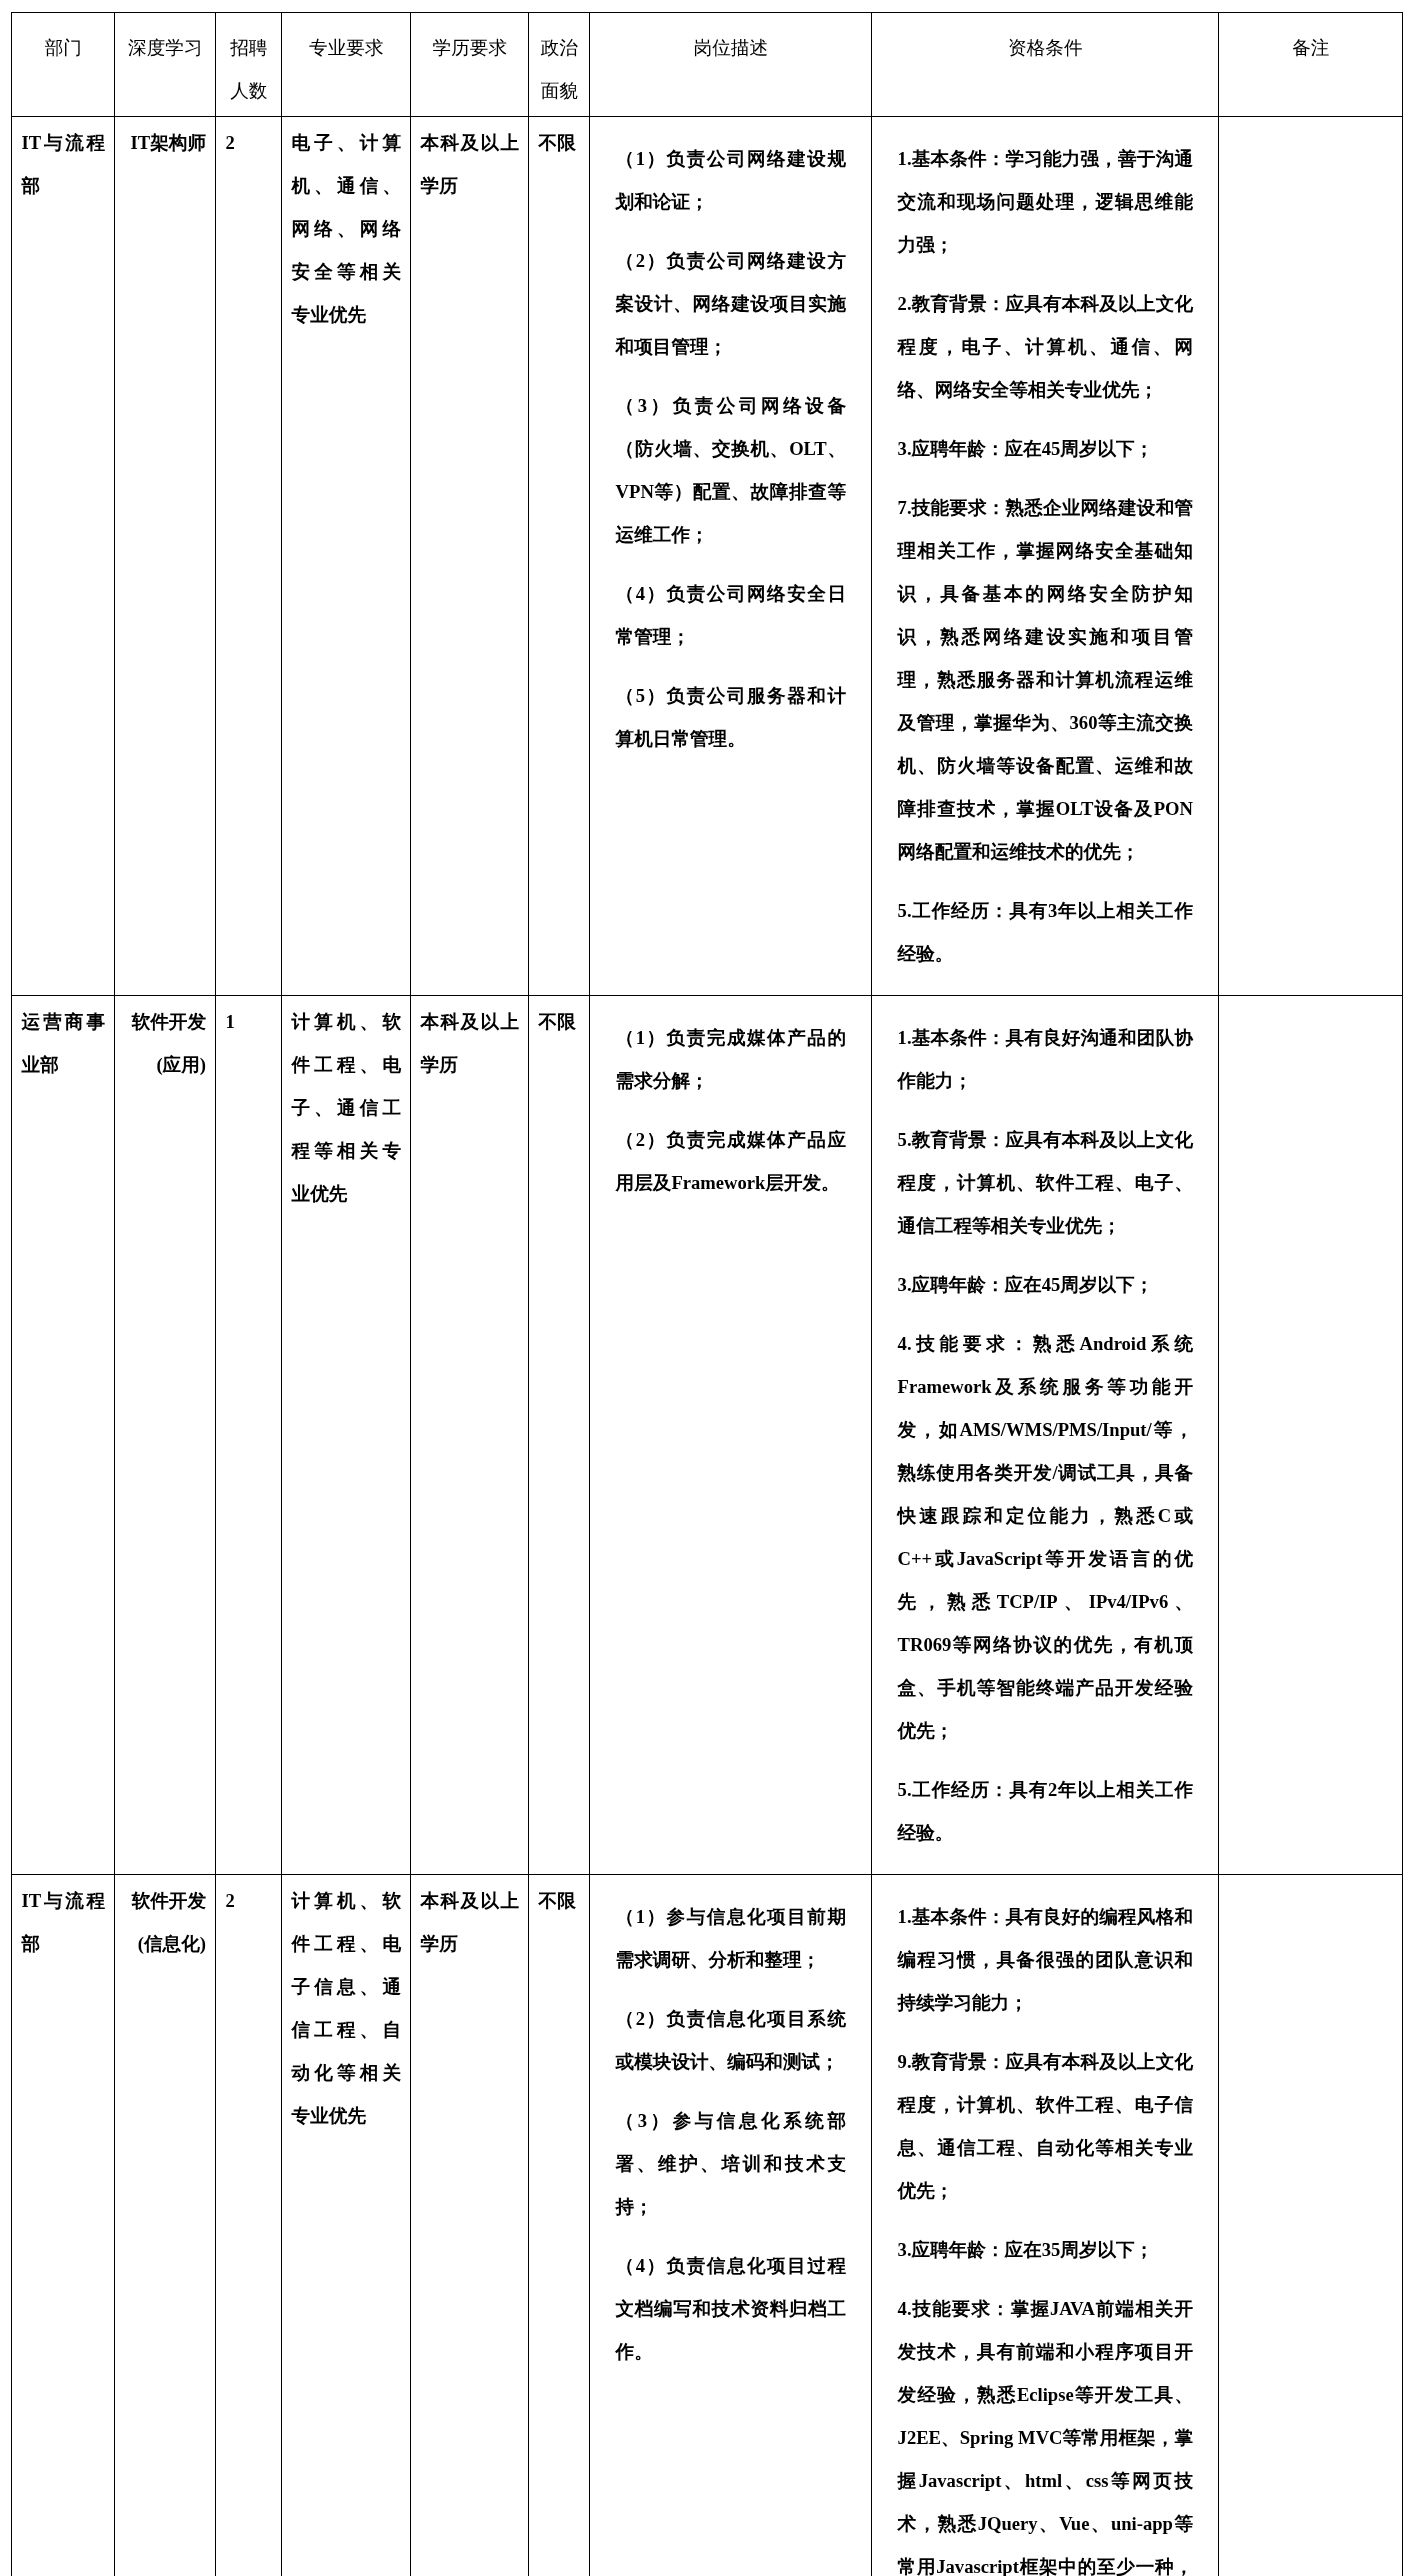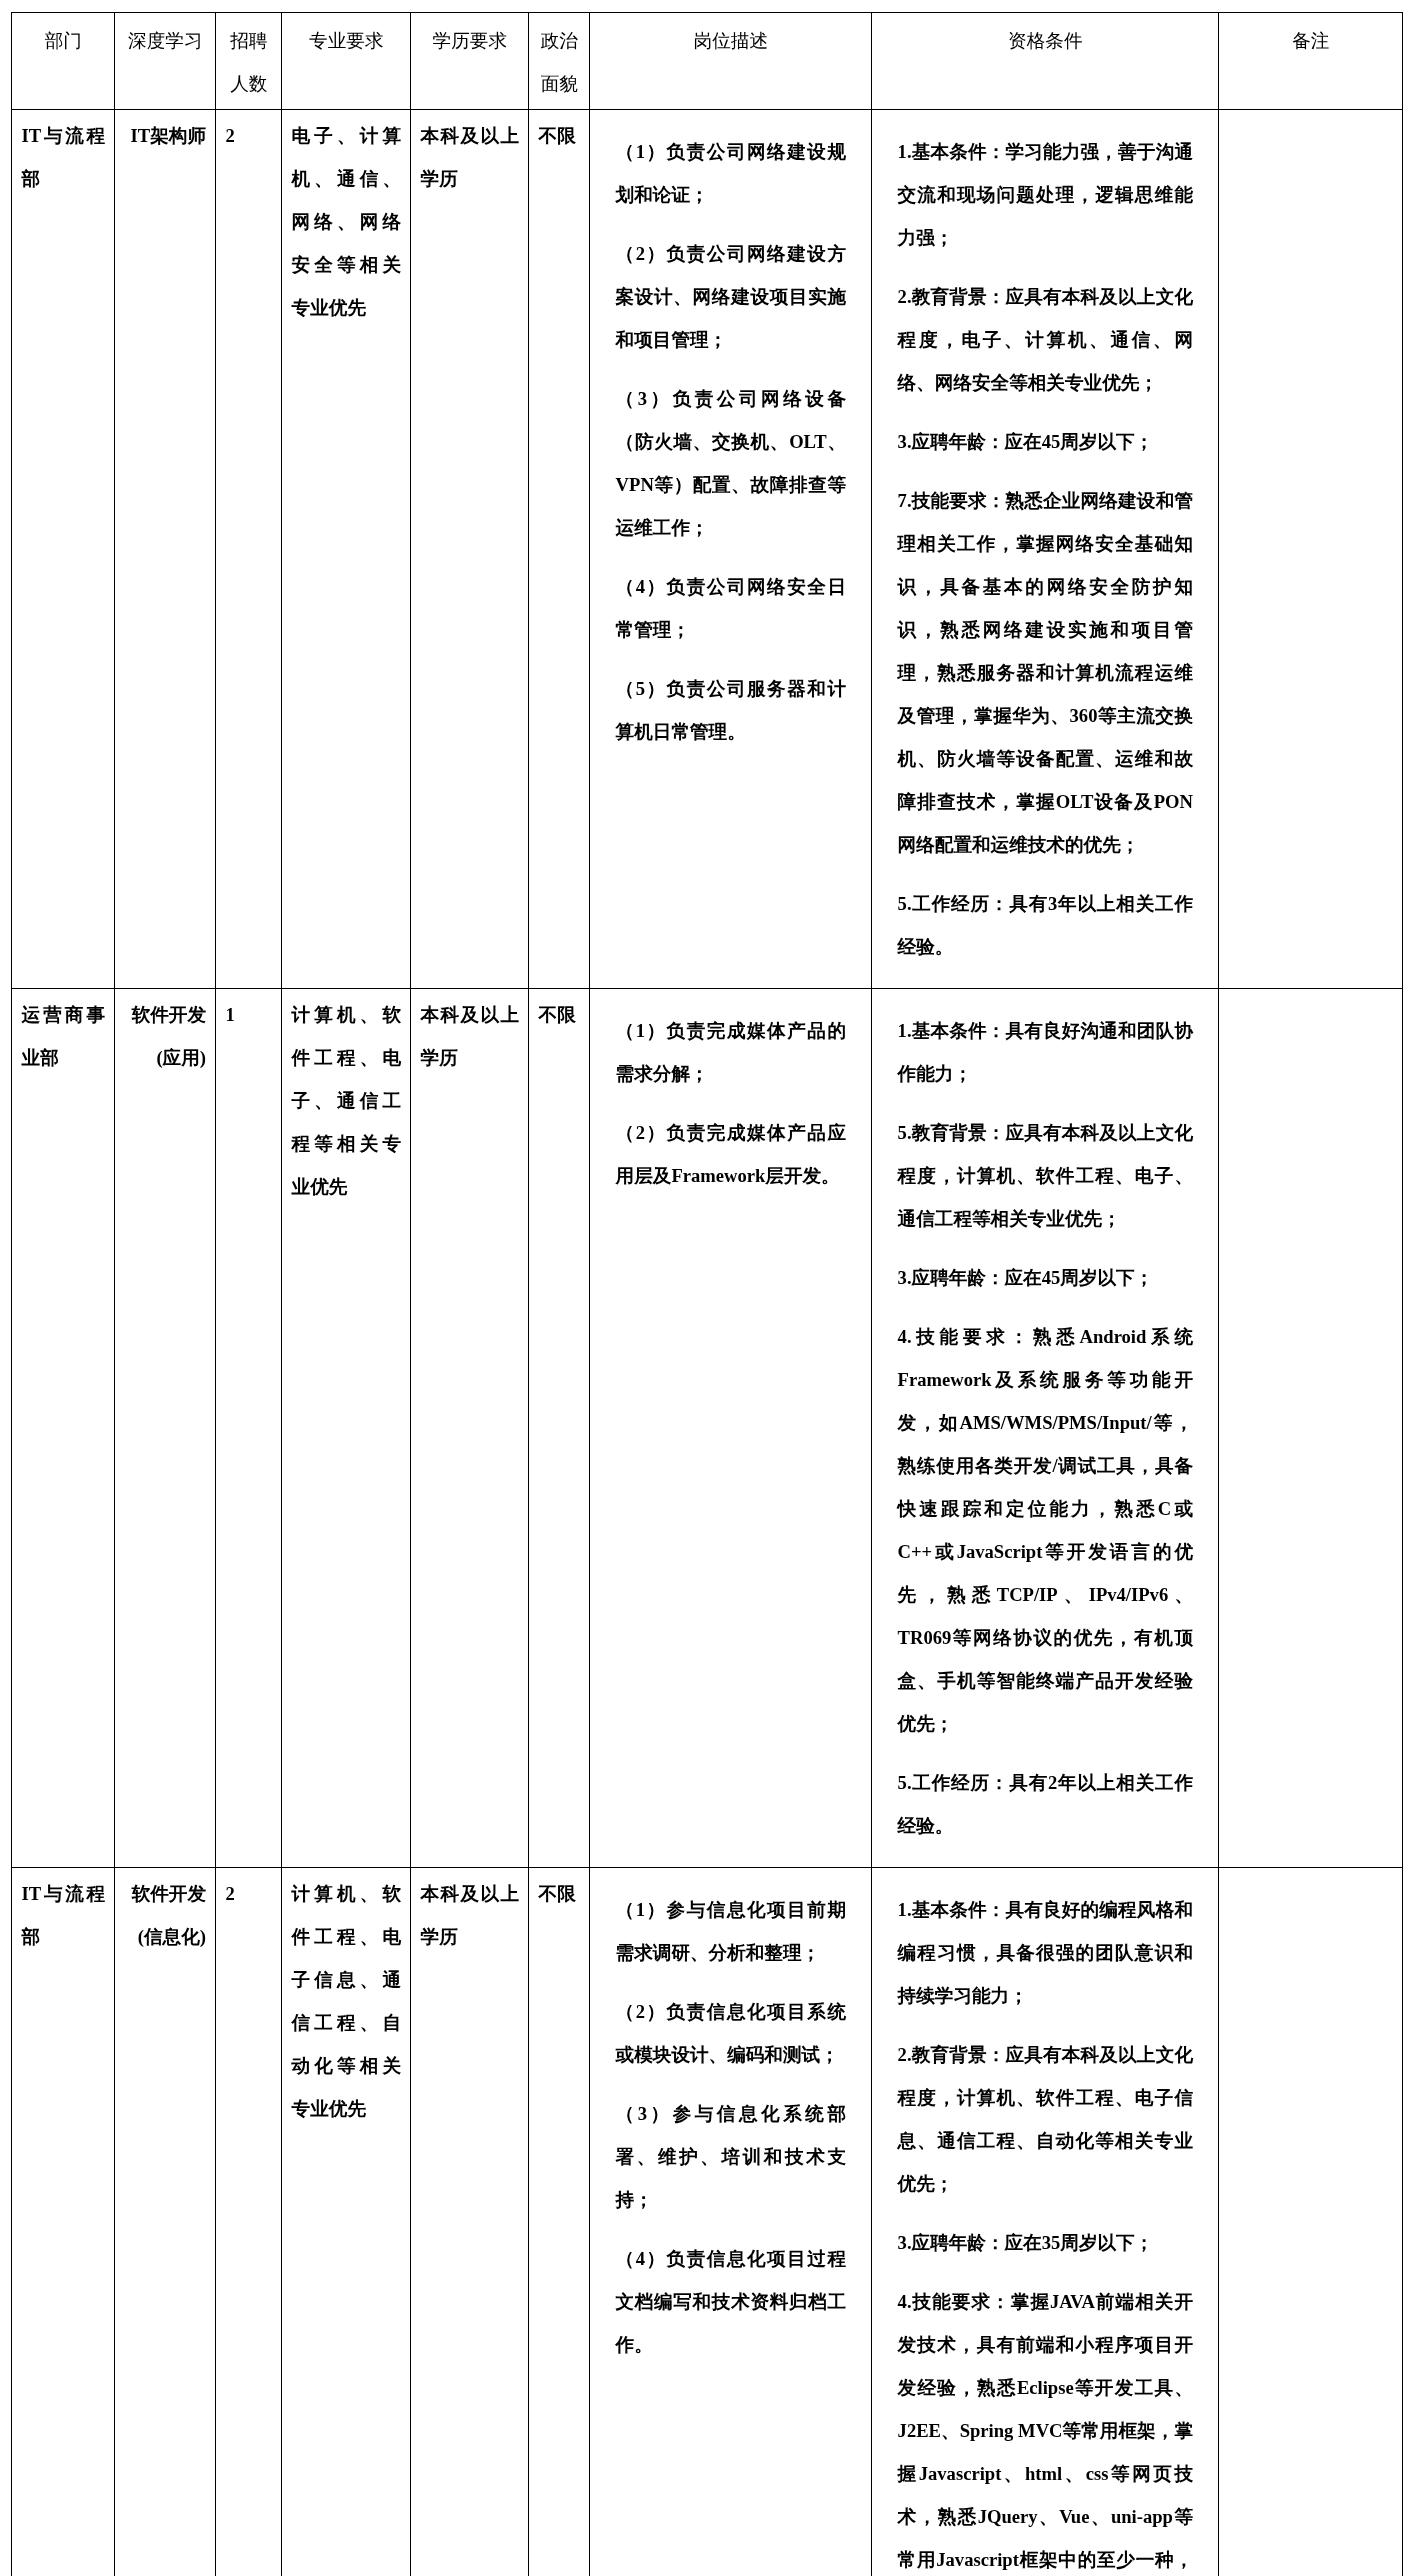--- a/index.html
+++ b/index.html
@@ -43,7 +43,7 @@
   tr.r0 { height: 713px; }
   tr.r1 { height: 712px; }
   tr.r2 { height: 1046px; }
-  th { text-align: center; padding-top: 6px; }
+  th { text-align: center; padding-top: 13px; }
   td { padding-top: 4px; font-weight: bold; }
   td.al-justify { text-align: justify; text-align-last: left; }
   td.al-center  { text-align: right; }

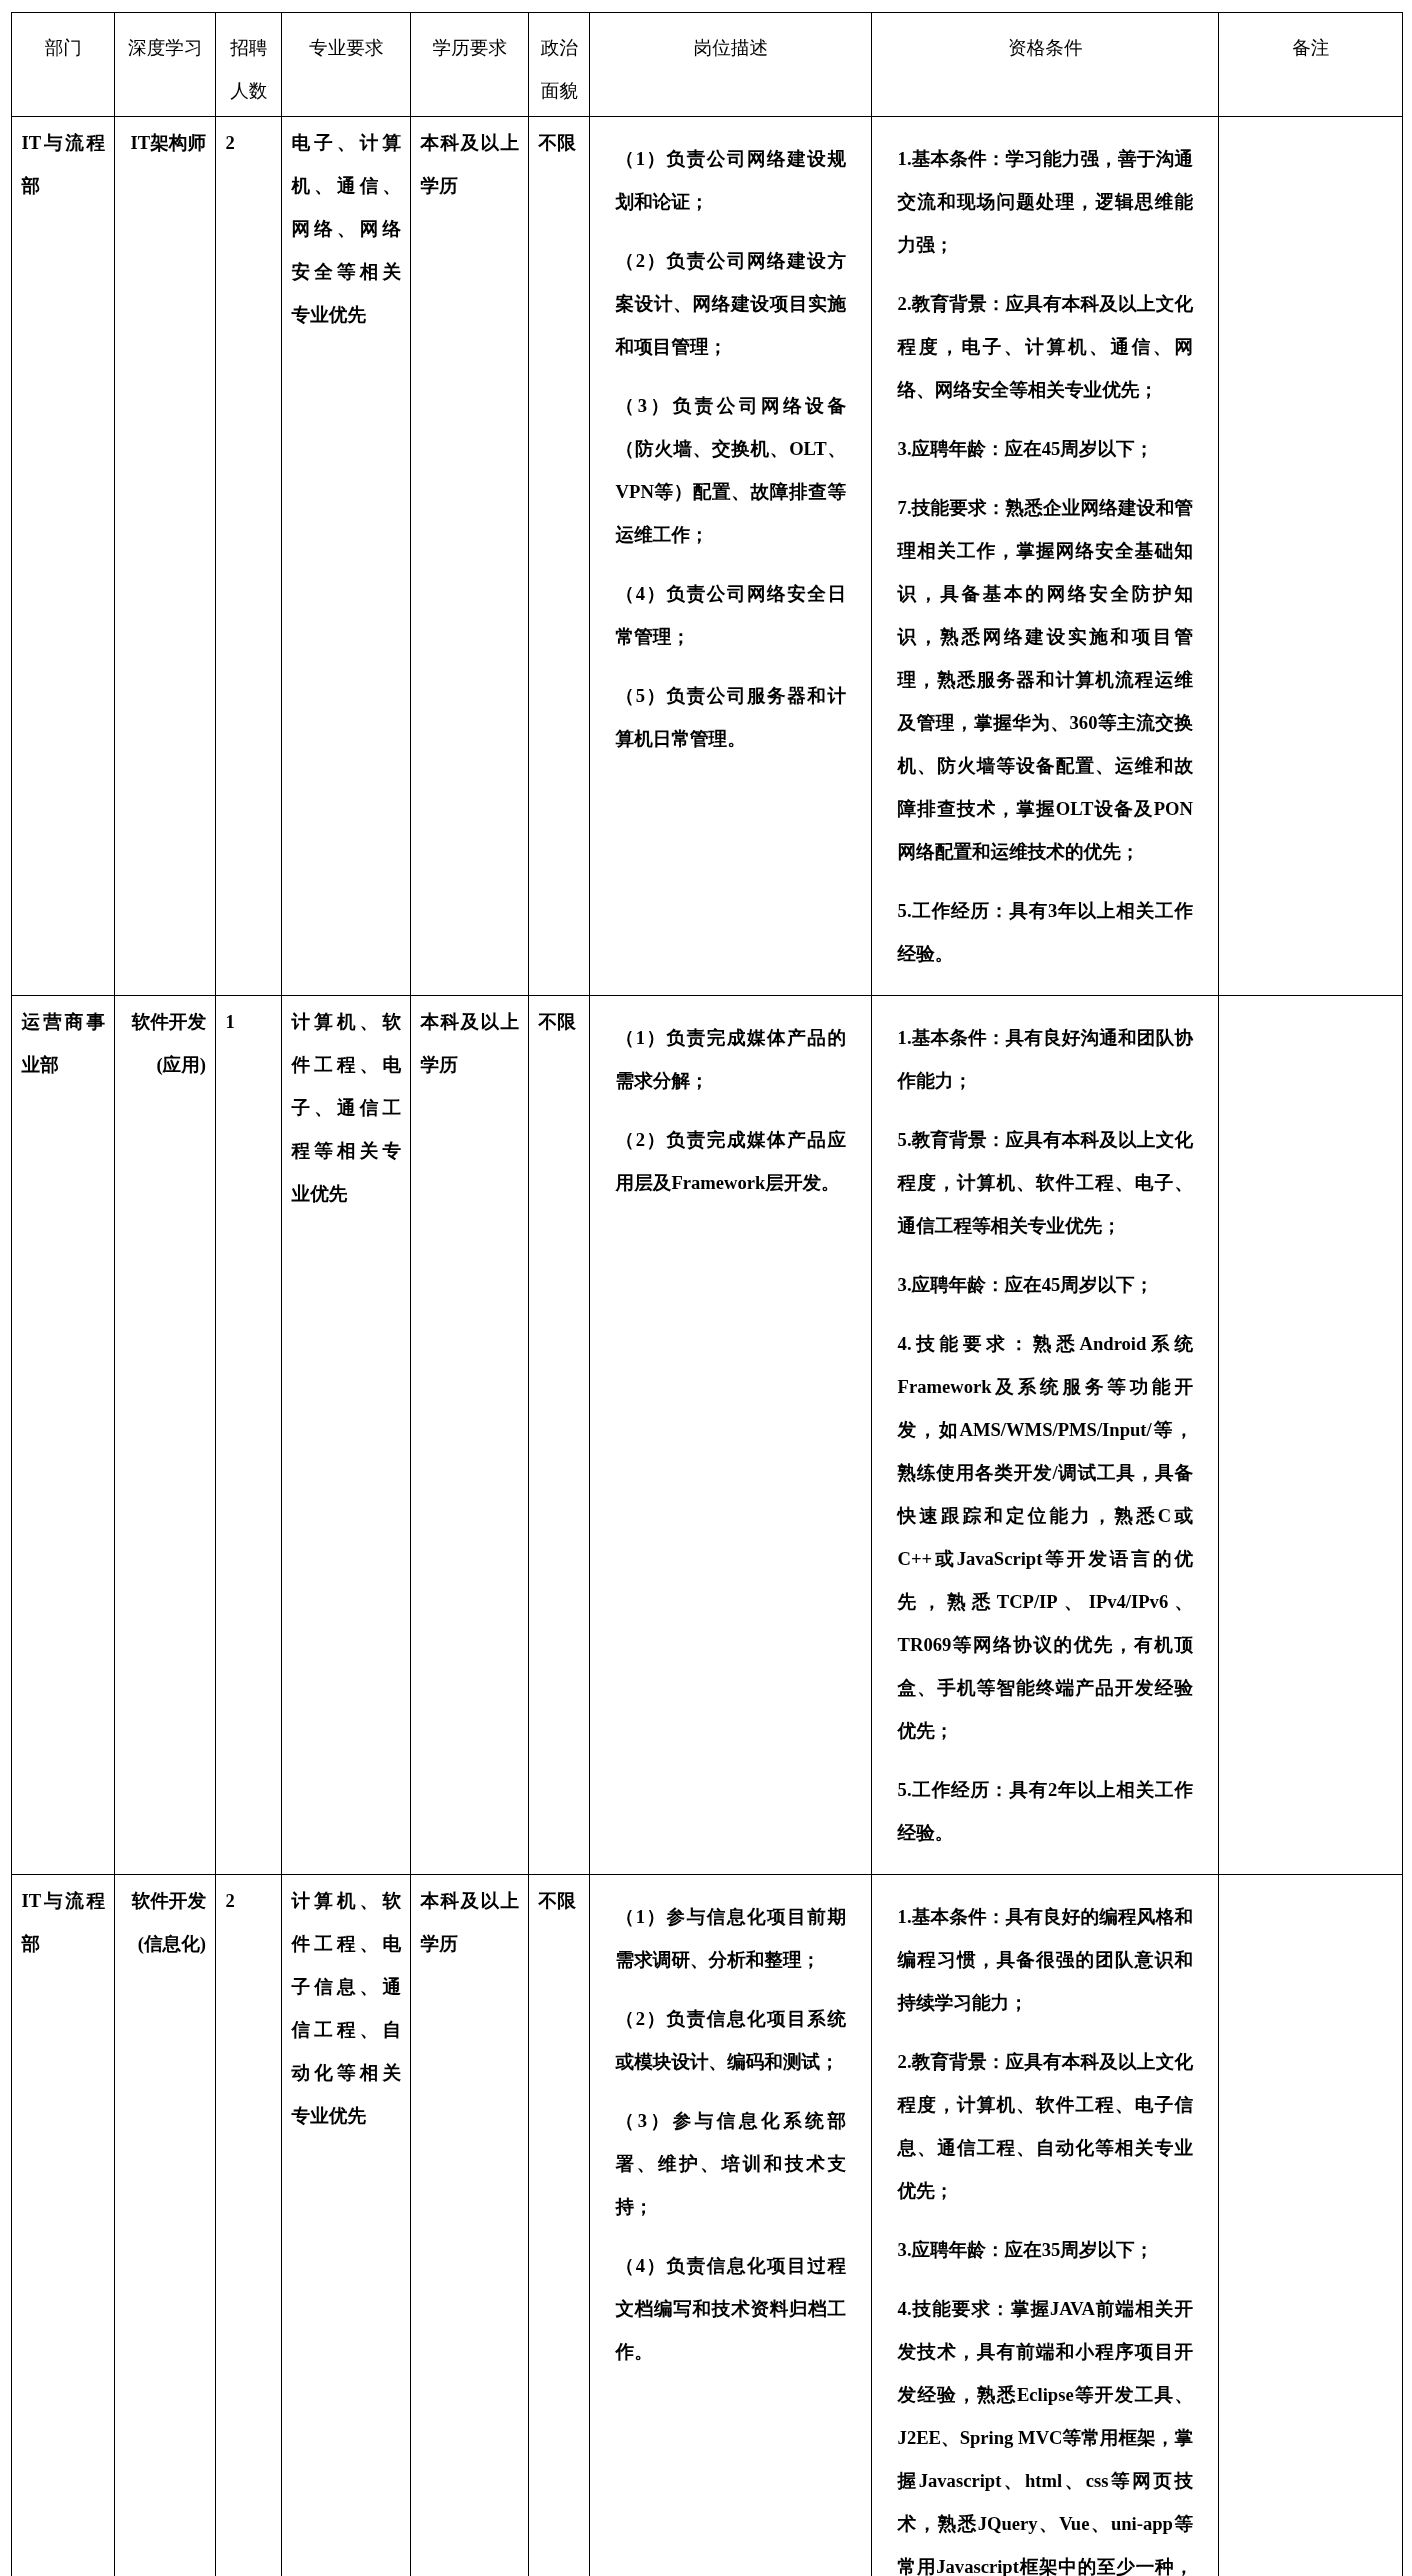--- a/index.html
+++ b/index.html
@@ -137,7 +137,7 @@
         </td>
       <td class="al-justify">
           <p>1.基本条件：具有良好的编程风格和编程习惯，具备很强的团队意识和持续学习能力；</p>
-          <p>2.教育背景：应具有本科及以上文化程度，计算机、软件工程、电子信息、通信工程、自动化等相关专业优先；</p>
+          <p>9.教育背景：应具有本科及以上文化程度，计算机、软件工程、电子信息、通信工程、自动化等相关专业优先；</p>
           <p>3.应聘年龄：应在35周岁以下；</p>
           <p>4.技能要求：掌握JAVA前端相关开发技术，具有前端和小程序项目开发经验，熟悉Eclipse等开发工具、J2EE、Spring MVC等常用框架，掌握Javascript、html、css等网页技术，熟悉JQuery、Vue、uni-app等常用Javascript框架中的至少一种，熟悉DIV+CSS页面架构和布局，能独立实现网页的常用布局和效果，熟悉软件开发流程、常用数据结构和设计模式，了解人工智能、云平台、深度学习、大数据分析等概念和技术，具有企业信息化项目开发工作经验优先，具有微信小程序、APP等移动端开发经验优先；</p>
           <p>5.工作经历：具有2年以上相关工作经验。</p>

